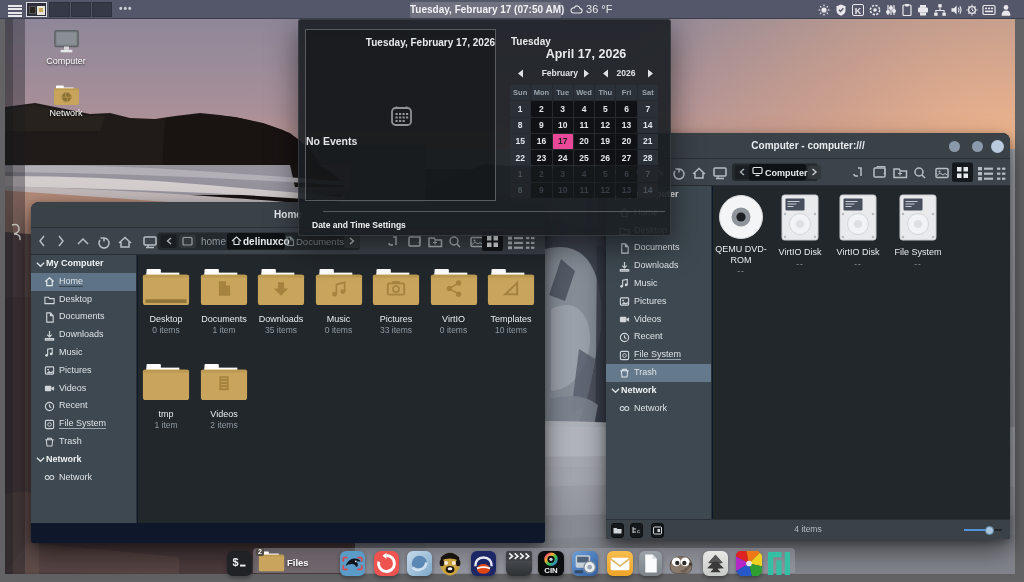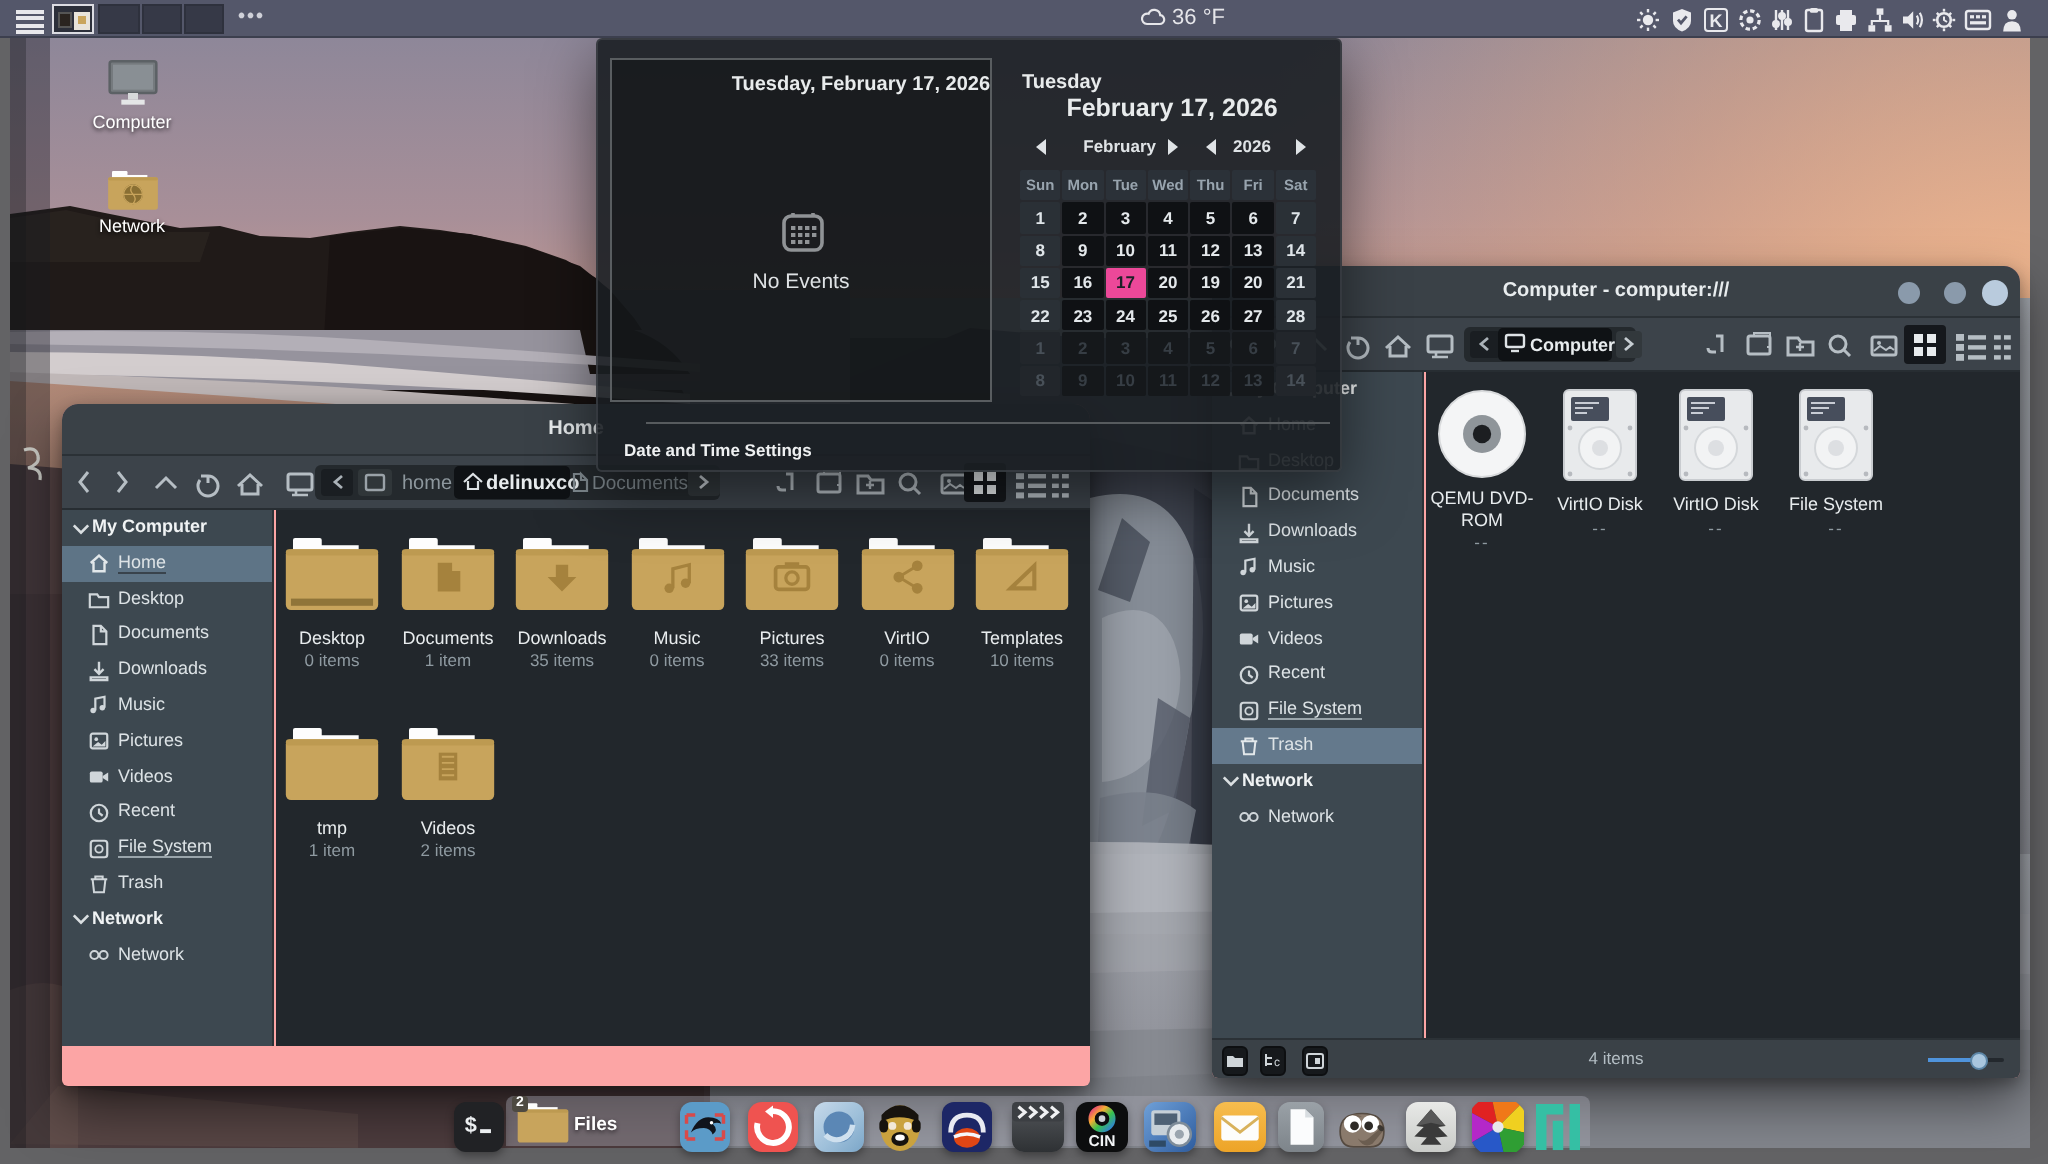--- a/index.html
+++ b/index.html
@@ -150,6 +150,7 @@
  <div class="wchip" style="left:71px;width:20px"></div>
  <div class="wchip" style="left:92px;width:20px"></div>
  <div id="pdots">•••</div>
+ <div id="pdate">Tuesday, February 17 (07:50 AM)</div>
  <div id="pweather"><svg width="13" height="11" viewBox="0 0 13 11" style="vertical-align:-2px">
         <path d="M3.5,9 a2.6,2.6 0 1 1 .8,-5.1 a3,3 0 0 1 5.8,.7 a2.2,2.2 0 0 1 -.4,4.4 Z" fill="none" stroke="#e6e6ea" stroke-width="1.1"></path>
       </svg> 36 °F</div>

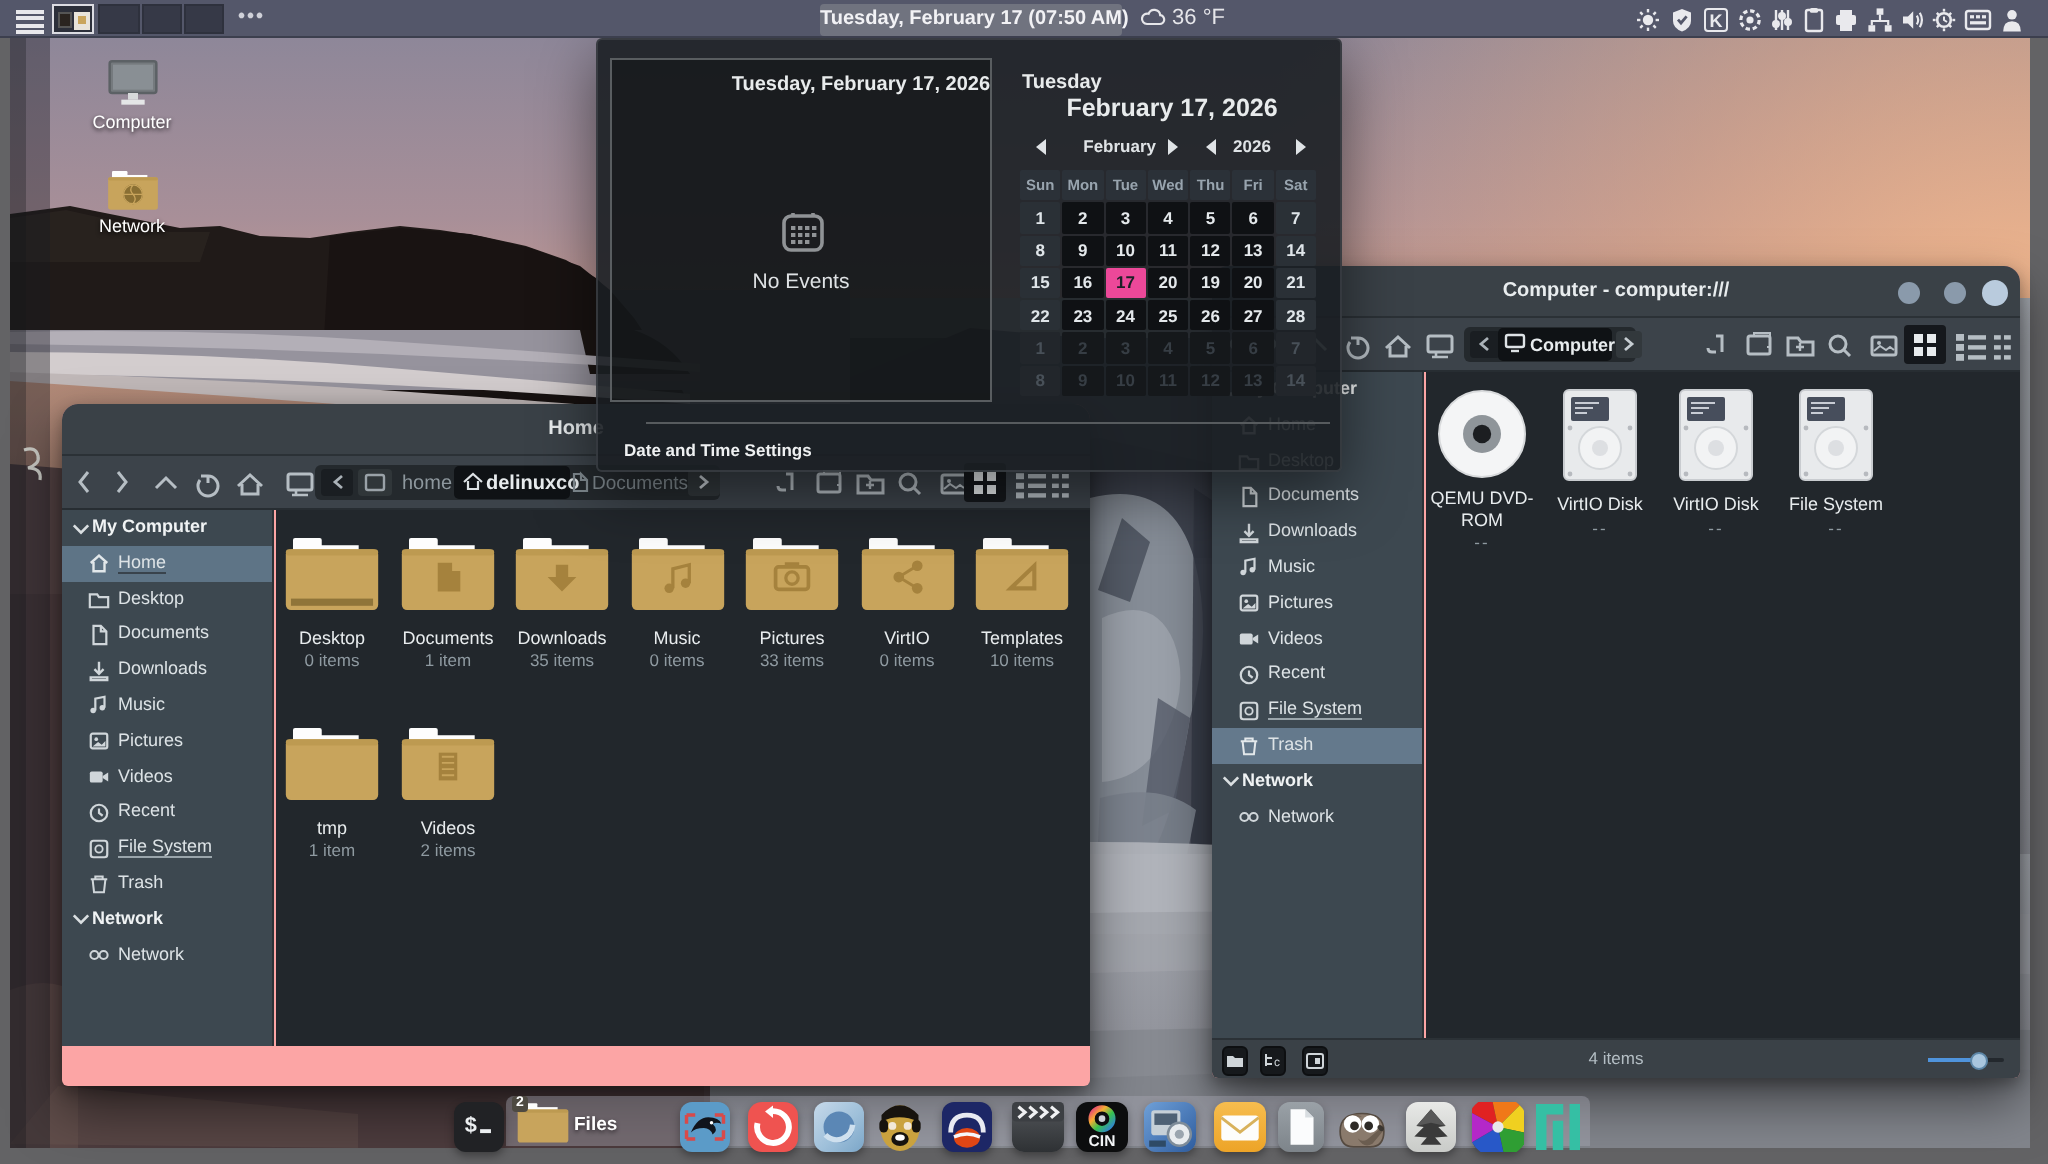--- a/index.html
+++ b/index.html
@@ -647,7 +647,7 @@
   <div id="noev">No Events</div>
  </div>
  <div id="calhead" style="font-size:10px;top:16px">Tuesday</div>
- <div id="calhead2" style="position:absolute;left:212px;top:26.5px;width:150px;text-align:center;font-weight:bold;font-size:12.5px">February 17, 2026</div>
+ <div id="calhead2" style="position:absolute;left:212px;top:26.5px;width:150px;text-align:center;font-weight:bold;font-size:12.5px">April 17, 2026</div>
  <div style="position:absolute;left:212px;top:48px;width:146px;height:12px;font-size:8.5px;font-weight:bold;color:#dfe3e6">
   <svg style="position:absolute;left:6px;top:1px" width="7" height="9" viewBox="0 0 7 9">
         <path d="M6,0.5 L1,4.5 L6,8.5 Z" fill="#dfe3e6"></path>

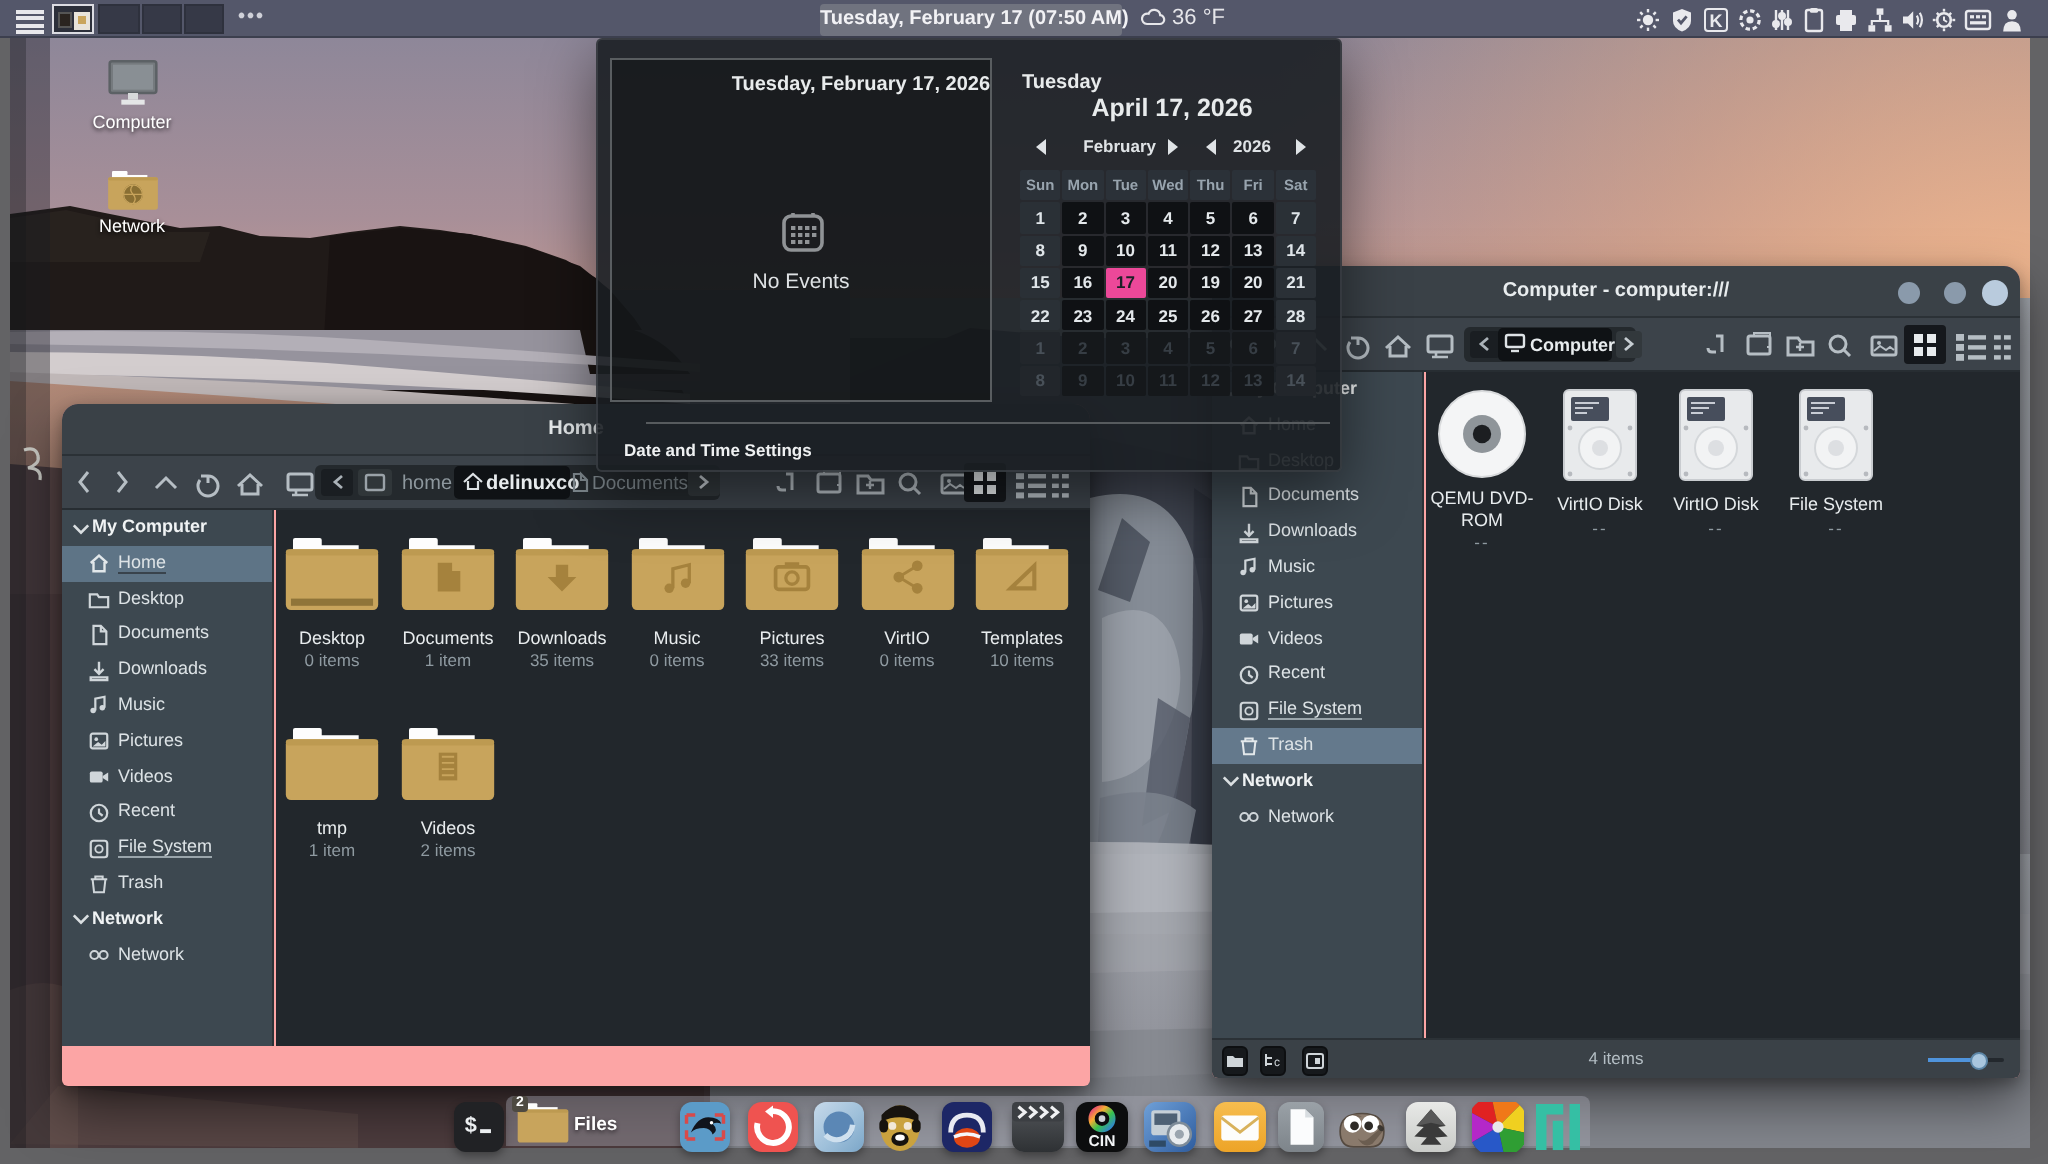--- a/index.html
+++ b/index.html
@@ -42,7 +42,7 @@
 #popup{position:absolute;left:298px;top:19px;width:373px;height:217px;background:rgba(26,30,34,.9);border:1px solid rgba(70,75,80,.6);border-radius:3px;z-index:20;box-shadow:0 10px 30px rgba(0,0,0,.5);color:#e8ebec}
 #events{position:absolute;left:6px;top:9px;width:191px;height:172px;border:1px solid #595d60;background:rgba(16,17,18,.52)}
 #ehead{position:absolute;left:0;top:7px;width:100%;text-align:right;font-size:10px;font-weight:bold}
-#noev{position:absolute;left:0;top:105px;width:100%;text-align:center;font-size:10.5px;font-weight:normal;color:#dfe2e4}
+#noev{position:absolute;left:0;top:105px;width:100%;font-size:10.5px;font-weight:bold;color:#dfe2e4}
 #calhead{position:absolute;left:212px;top:15px;width:150px;text-align:left;font-weight:bold}
 #dts{position:absolute;left:13px;top:200px;font-size:8.5px;color:#eef0f1;font-weight:bold}
 

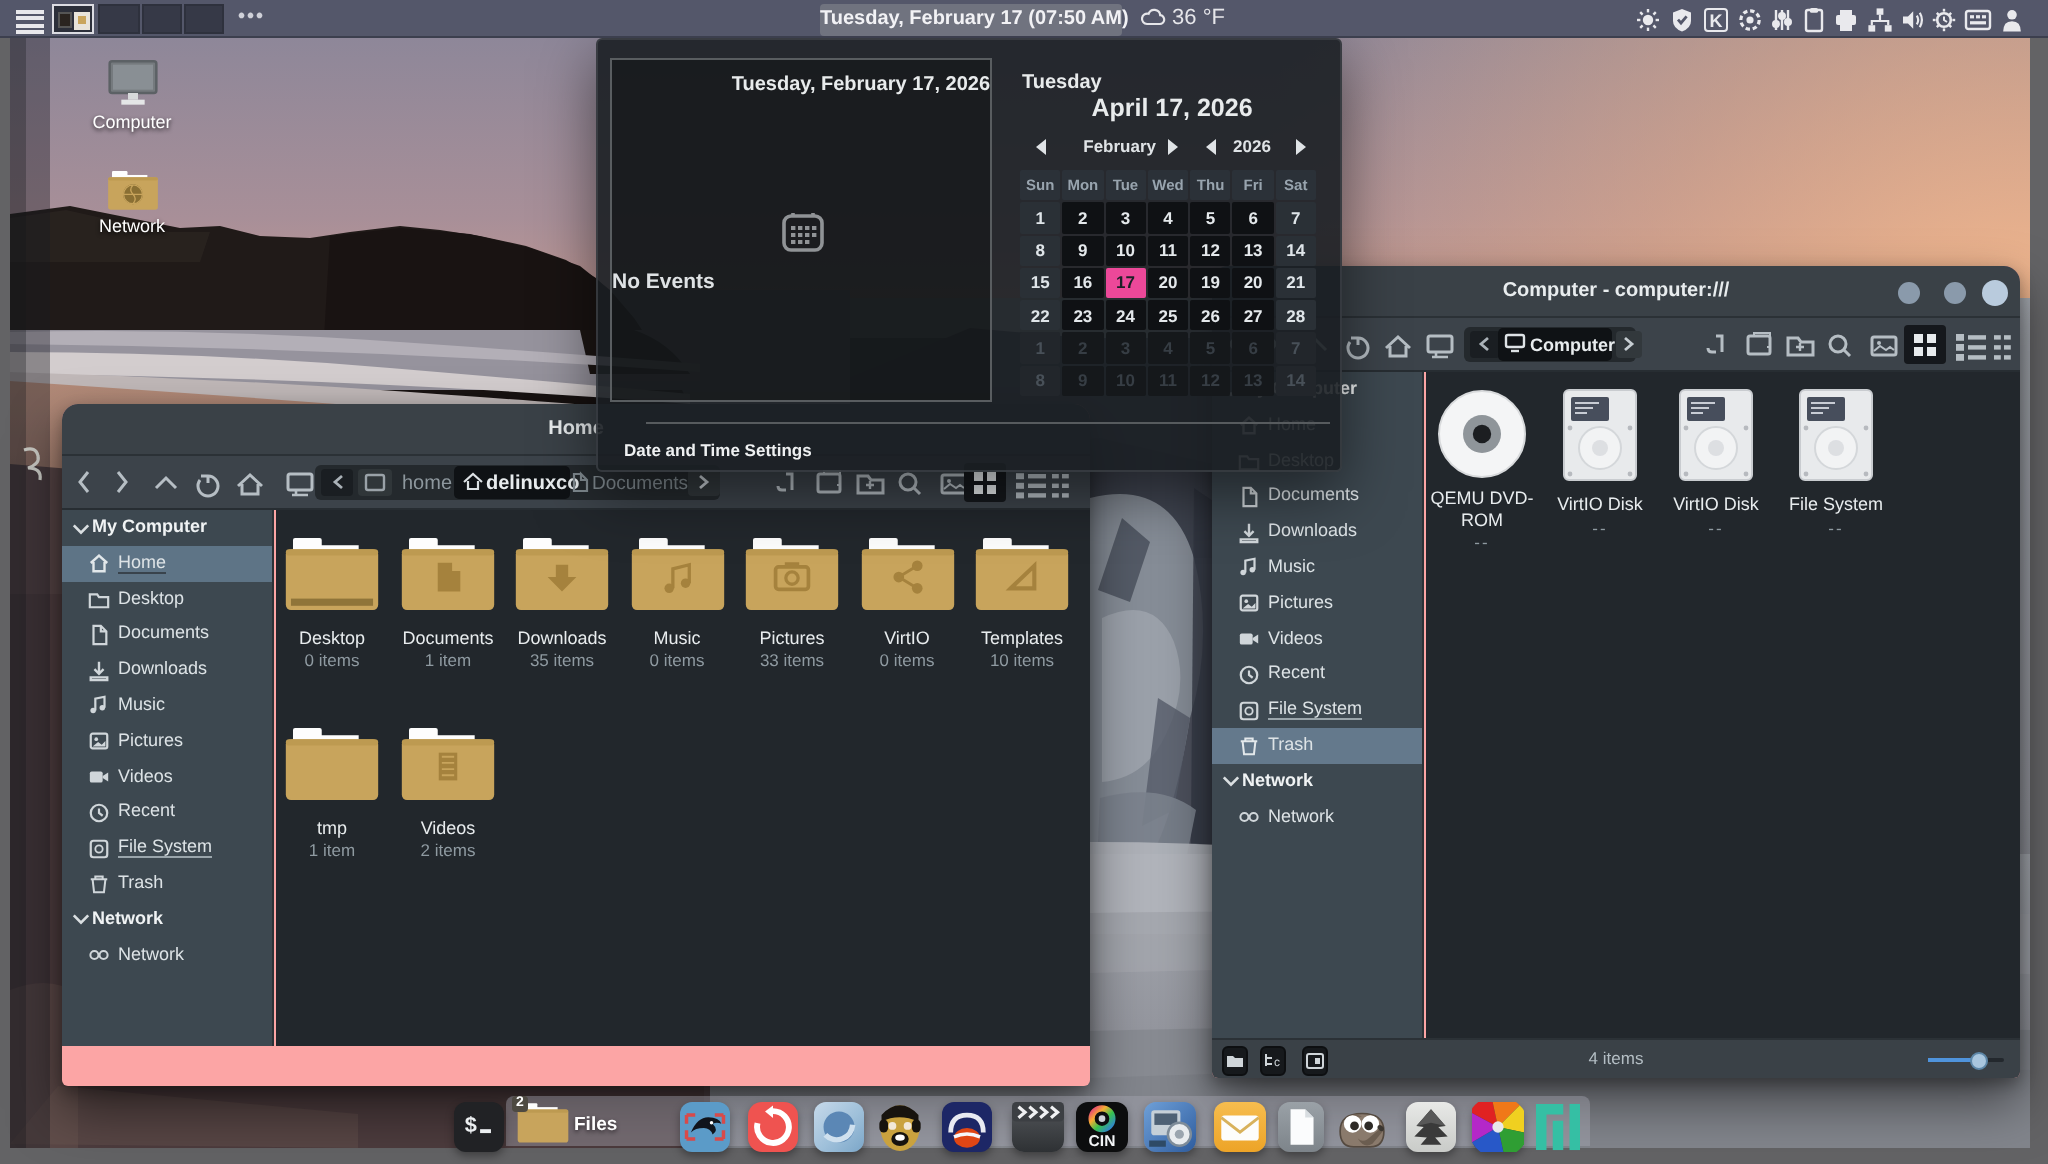--- a/index.html
+++ b/index.html
@@ -18,7 +18,7 @@
 
 .dico{position:absolute;z-index:2;width:80px;text-align:center;color:#fff;font-size:9px;text-shadow:0 1px 2px rgba(0,0,0,.8)}
 
-.win{position:absolute;background:#fca5a5;border-radius:8px 8px 3px 3px;box-shadow:0 12px 26px rgba(0,0,0,.5),0 3px 8px rgba(0,0,0,.3);z-index:3}
+.win{position:absolute;background:#0f172a;border-radius:8px 8px 3px 3px;box-shadow:0 12px 26px rgba(0,0,0,.5),0 3px 8px rgba(0,0,0,.3);z-index:3}
 .tbar{position:absolute;left:0;top:0;right:0;height:26px;background:#3a4147;border-radius:8px 8px 0 0;border-bottom:1px solid #2b3136;color:#e8ecee;font-weight:bold;font-size:10px;text-align:center;line-height:26px}
 .tools{position:absolute;left:0;top:26px;right:0;height:27px;background:#3c434a;border-bottom:1px solid #272d32}
 .sbar{position:absolute;left:0;top:53px;bottom:20px;width:106px;background:#3d4850;border-right:1px solid #2b3237;color:#dde3e6;font-size:9px;overflow:hidden}

